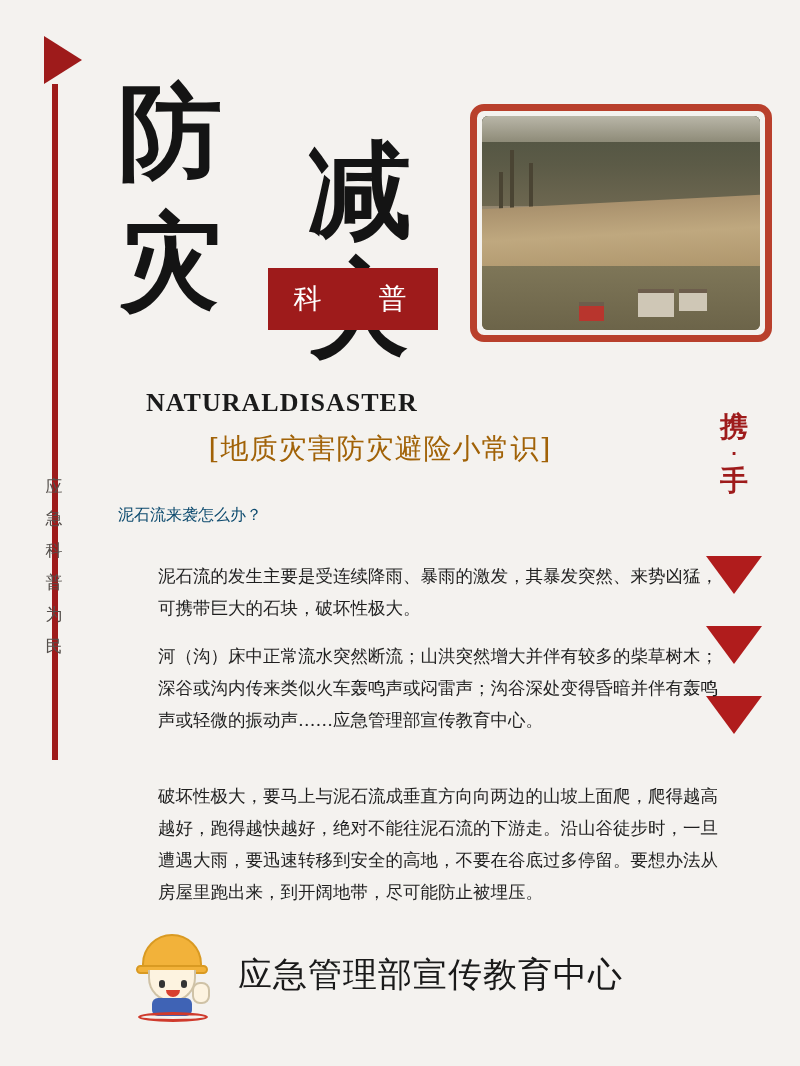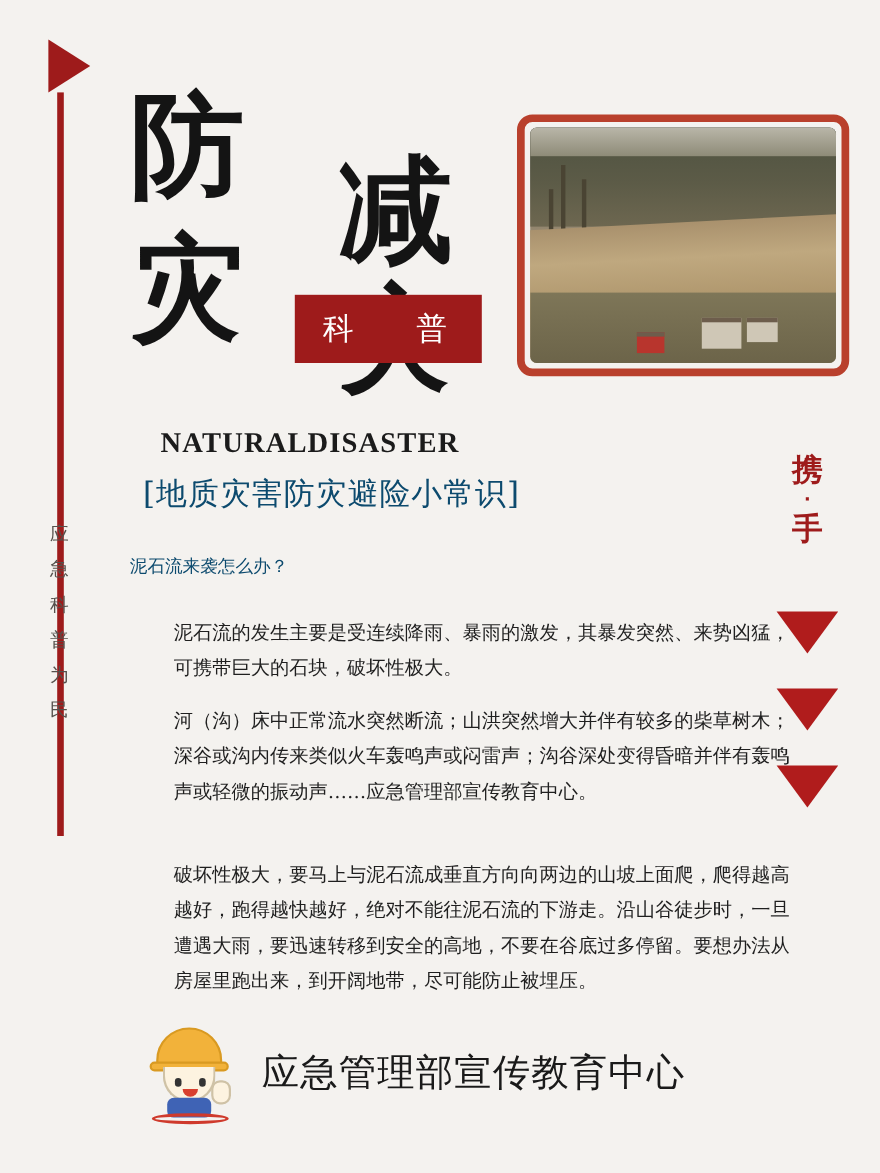--- a/index.html
+++ b/index.html
@@ -185,8 +185,9 @@
     left: 130px;
     top: 430px;
     width: 500px;
+    text-align: center;
     font-size: 28px;
-    color: #0c4a6e;
+    color: #a16207;
     font-family: "DejaVu Serif", serif;
     letter-spacing: 1px;
   }

